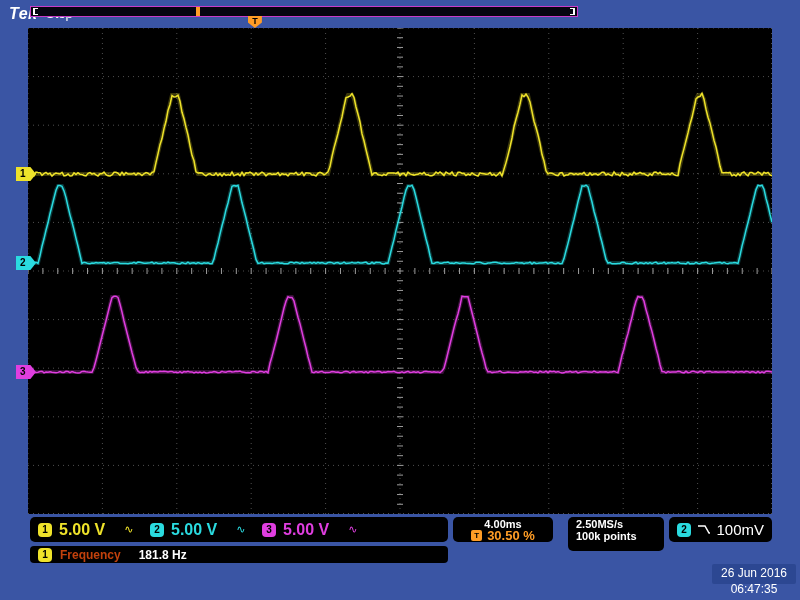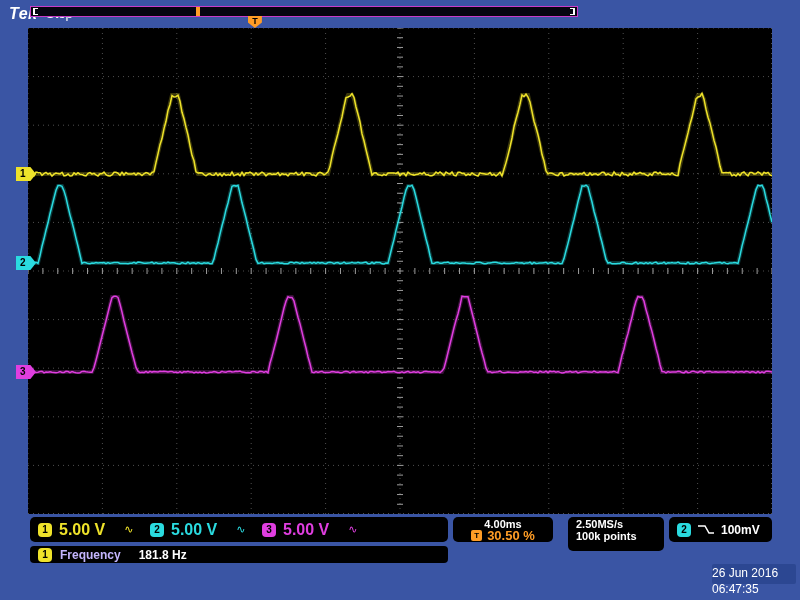--- a/index.html
+++ b/index.html
@@ -39,7 +39,7 @@
   .acqbox{left:568px;top:517px;width:96px;height:34px;padding:1px 8px;color:#fff;font-weight:bold;font-size:11px;line-height:12px}
 
   .trigbox{left:669px;top:517px;width:103px;height:25px;display:flex;align-items:center;gap:6px;padding:0 8px}
-  .triglevel{color:#fff;font-weight:bold;font-size:12px}
+  .triglevel{color:#fff;font-weight:normal;font-size:15px}
 
   .measbox{left:30px;top:546px;width:418px;height:17px;border-radius:4px;display:flex;align-items:center;gap:8px;padding:0 8px}
   .measlabel{font-weight:bold;font-size:12px}

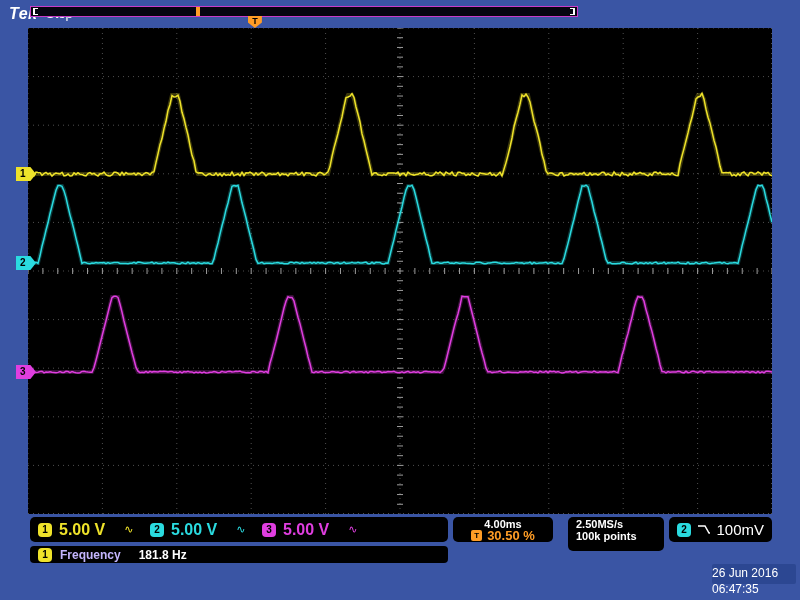--- a/index.html
+++ b/index.html
@@ -243,7 +243,7 @@
 
   <div class="box measbox">
     <span class="badge" id="measbadge" style="background: rgb(239, 227, 42);">1</span>
-    <span class="measlabel" id="measlabel" style="color: #c4b5fd; text-align: center;">Frequency</span>
+    <span class="measlabel" id="measlabel" style="color: #c2410c; text-align: center;">Frequency</span>
     <span class="measvalue" id="measvalue">181.8 Hz</span>
   </div>
 

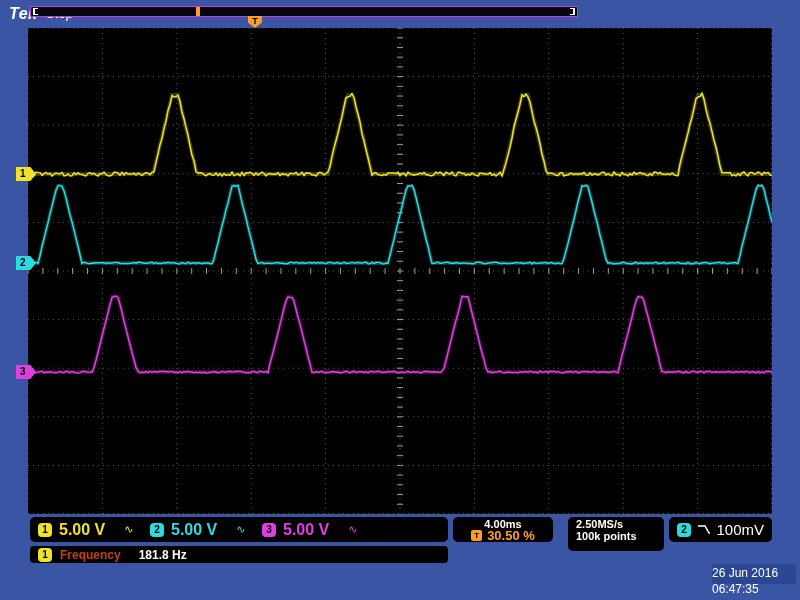--- a/index.html
+++ b/index.html
@@ -46,7 +46,7 @@
   .measvalue{color:#fff;font-weight:bold;font-size:12px;margin-left:10px}
 
   .datetime{position:absolute;left:712px;top:564px;width:84px;height:20px;background:#2c4792;color:#fff;
-    font-size:12px;text-align:left;line-height:16px;padding-top:1px;border-radius:2px}
+    font-size:12px;text-align:center;line-height:16px;padding-top:1px;border-radius:2px}
 </style>
 </head>
 <body>

